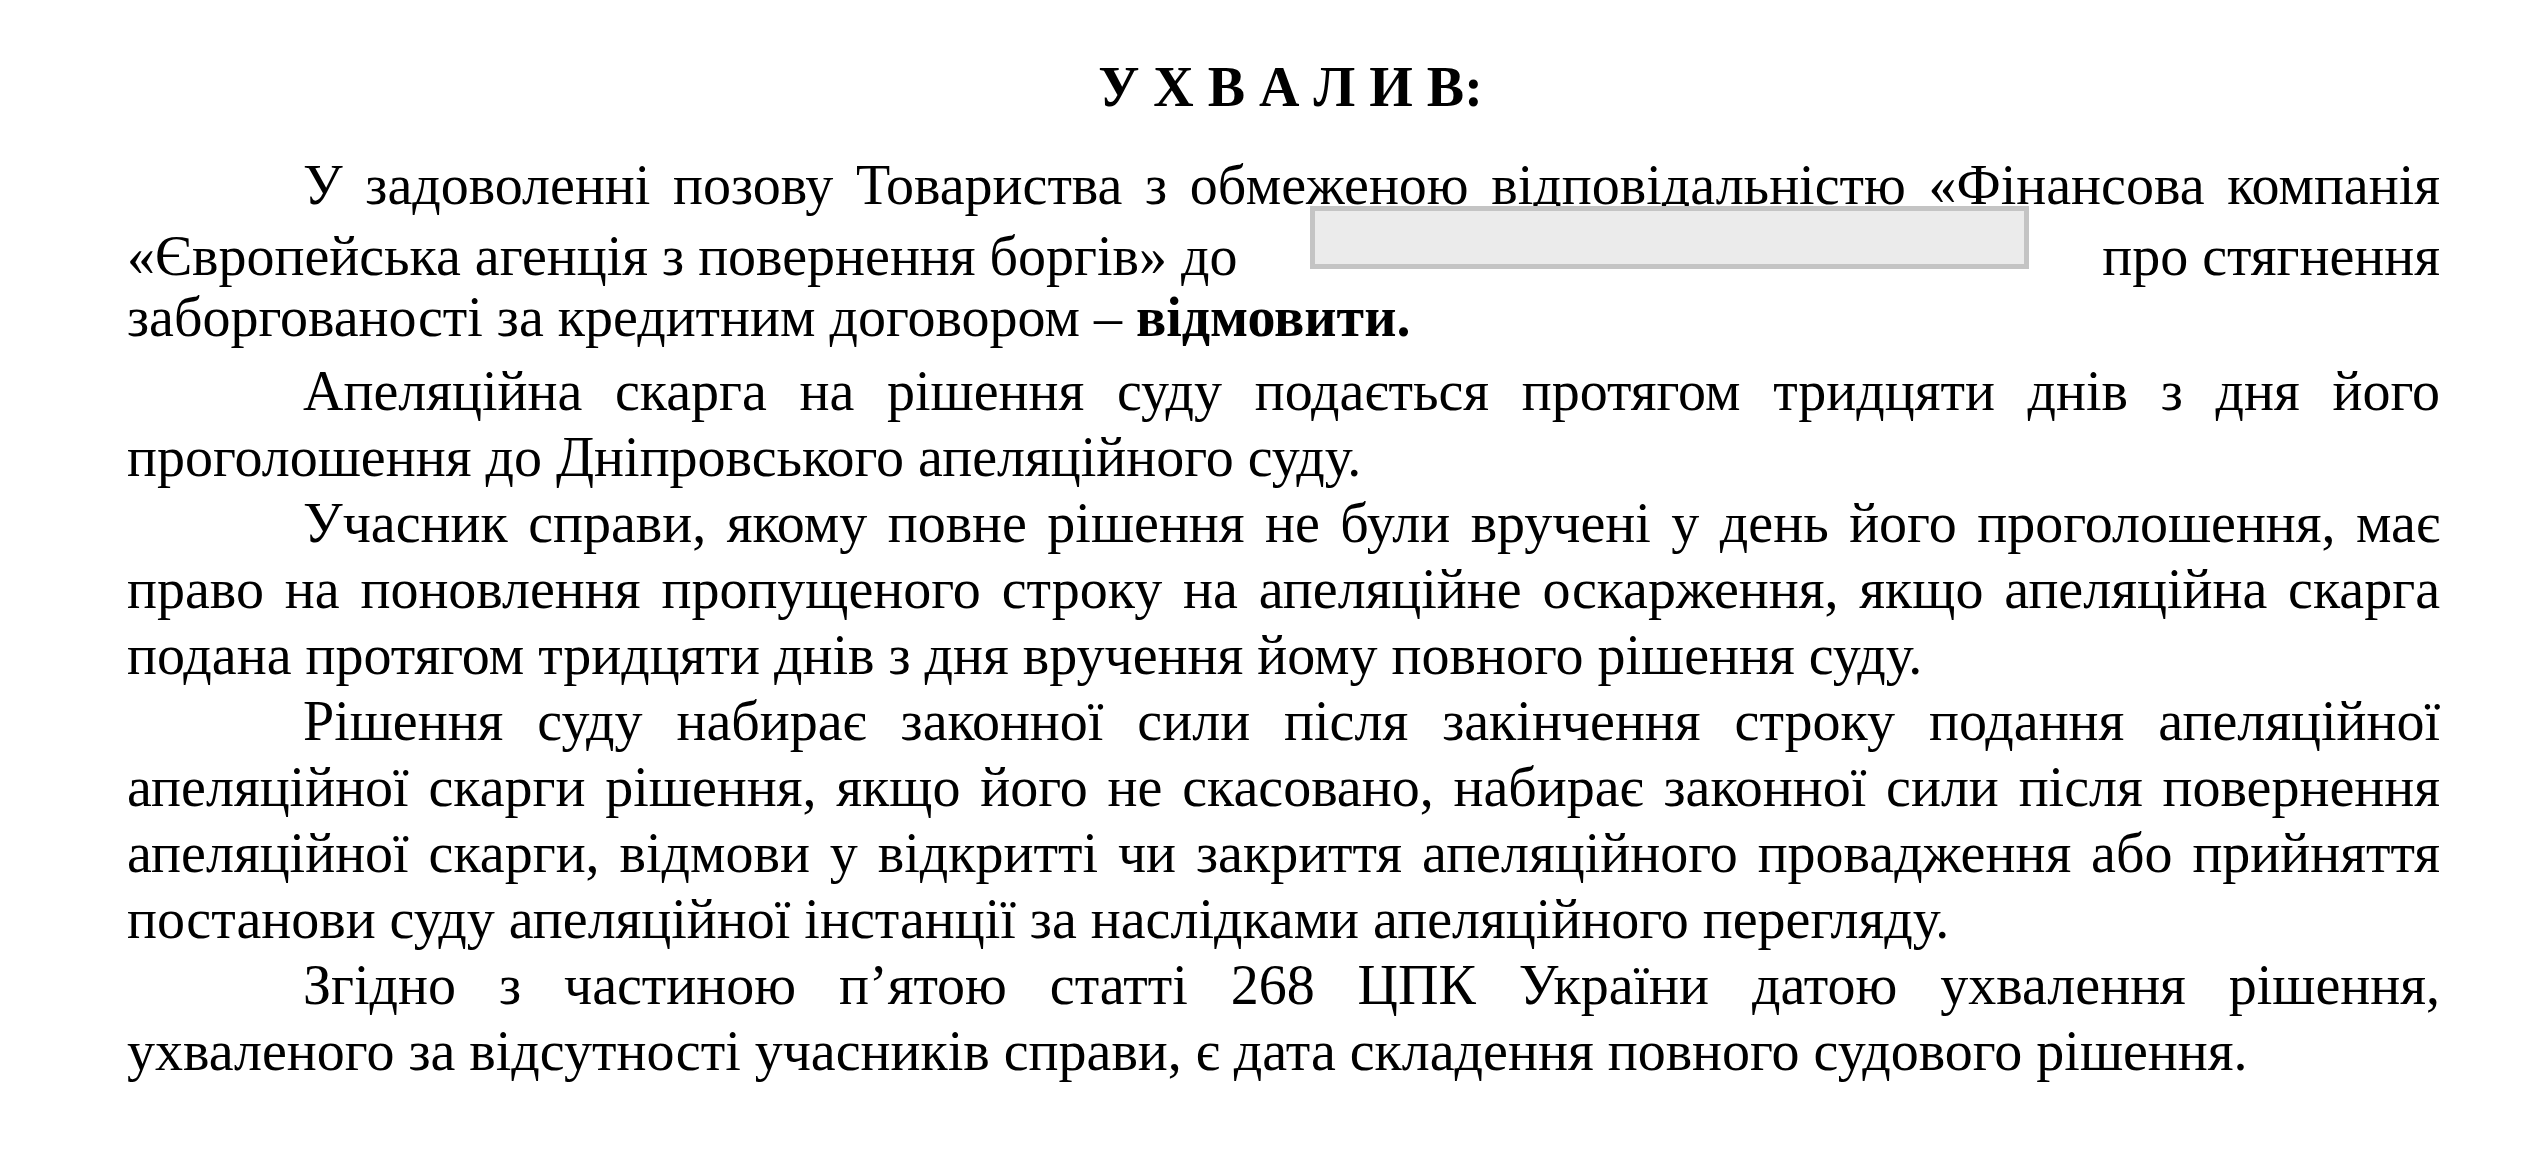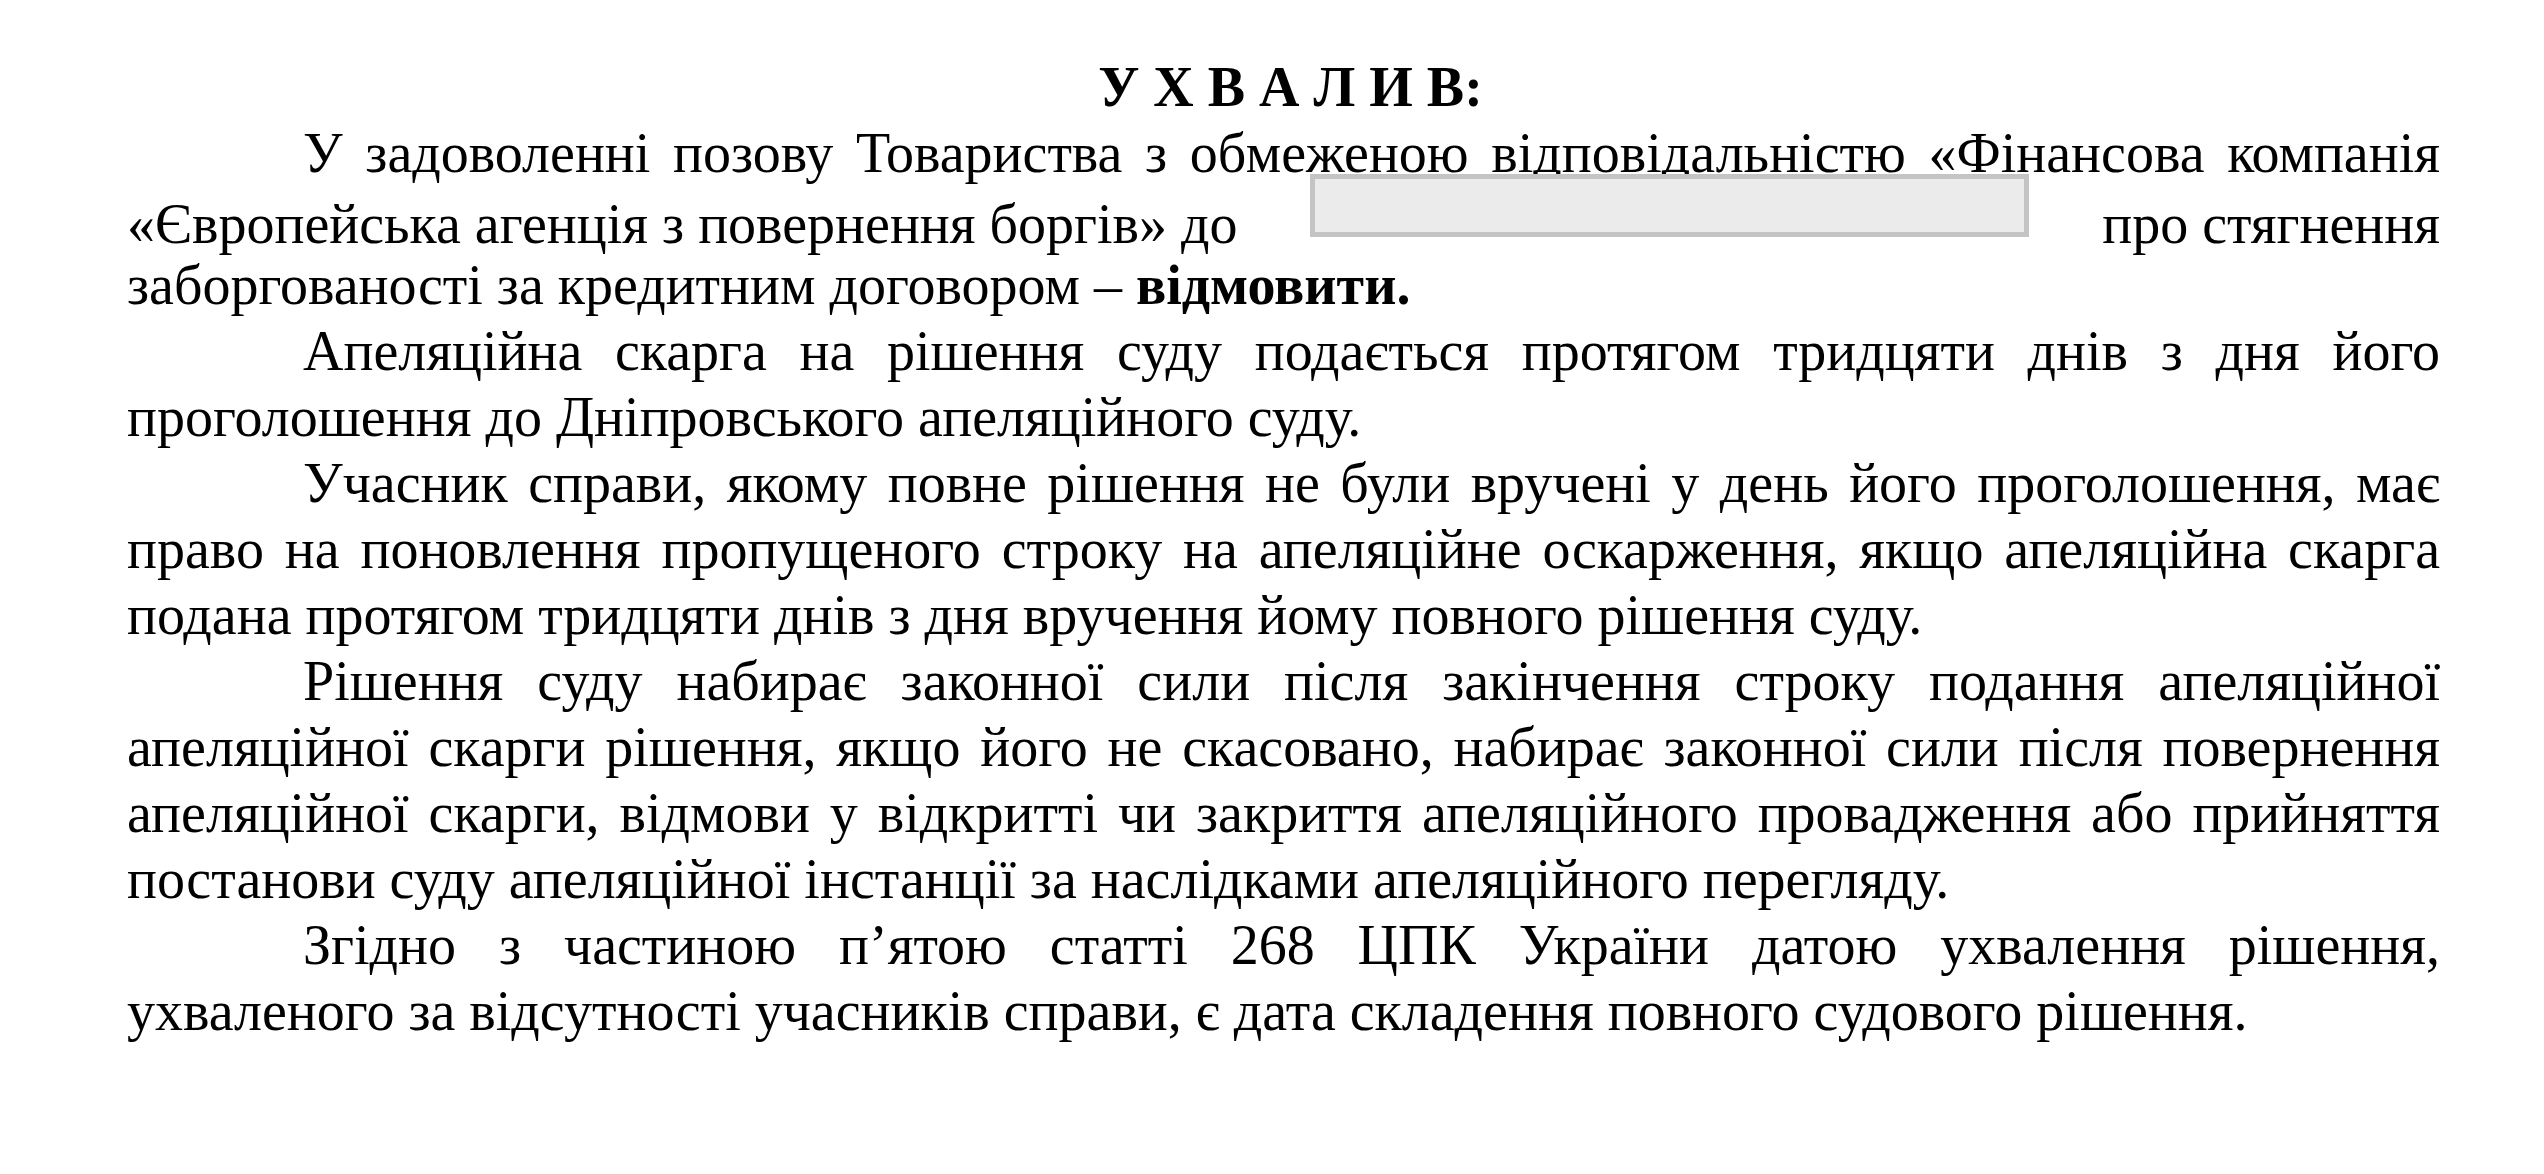--- a/index.html
+++ b/index.html
@@ -86,7 +86,7 @@
   <div class="body">
 
     <div>
-      <span class="line indent" style="white-space: nowrap; word-spacing: 8.6582px; text-align: center; text-align-last: left;">У задоволенні позову Товариства з обмеженою відповідальністю «Фінансова компанія</span>
+      <span class="line indent" style="white-space: nowrap; word-spacing: 8.6582px; text-align: center; text-align-last: left; margin-top: 32px;">У задоволенні позову Товариства з обмеженою відповідальністю «Фінансова компанія</span>
       <div class="line-flex">
         <span>«Європейська агенція з повернення боргів» до</span>
         <span class="redacted"></span>

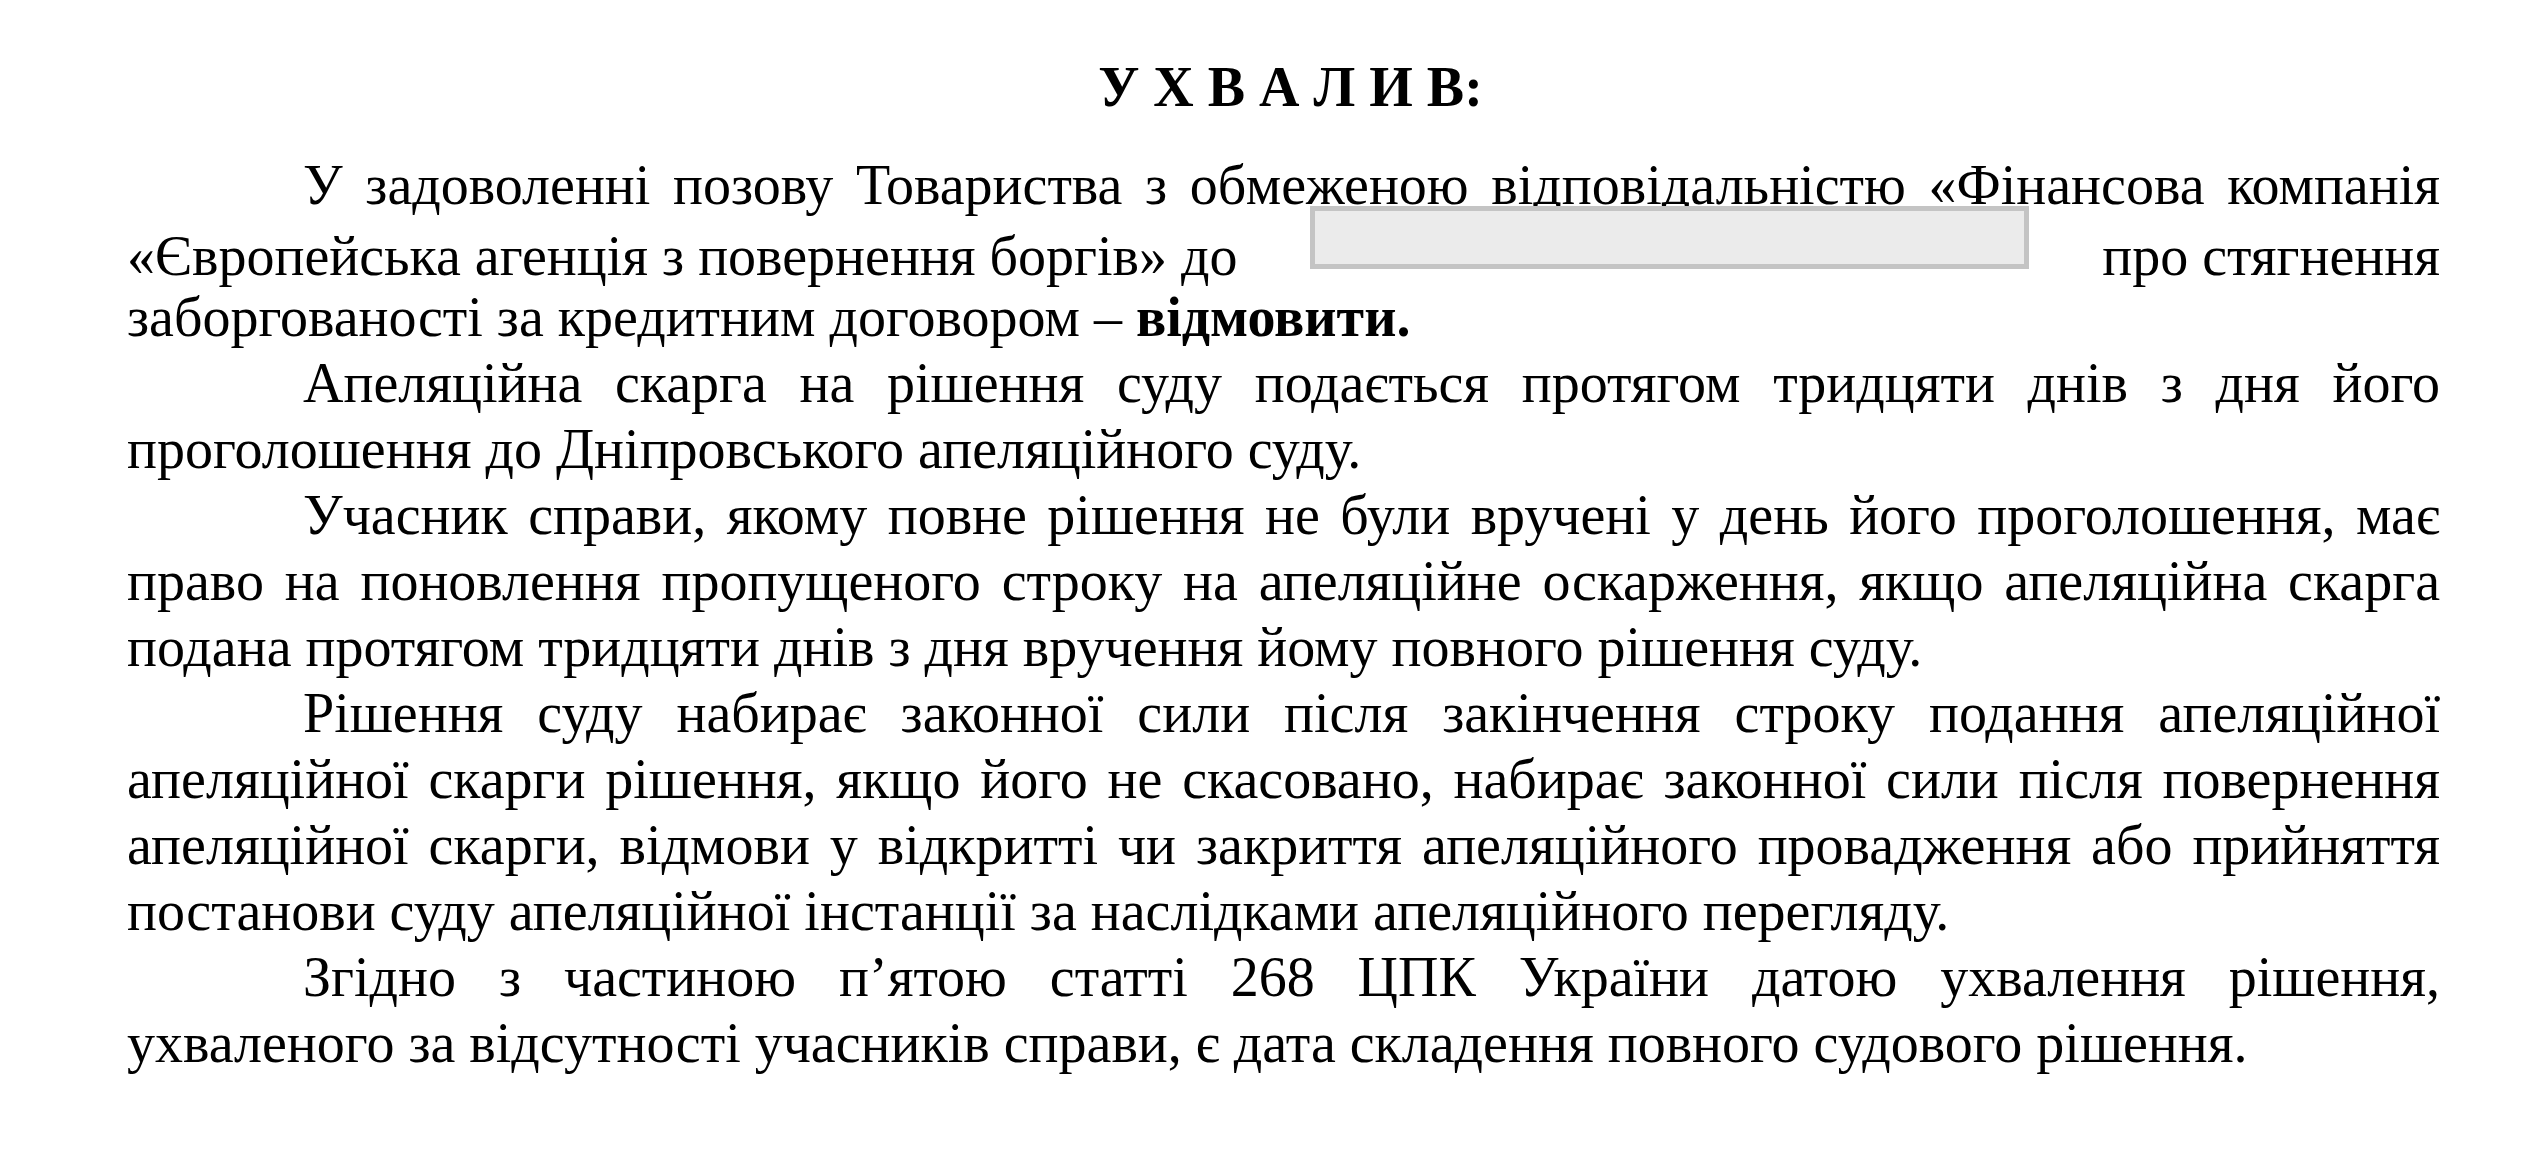--- a/index.html
+++ b/index.html
@@ -96,7 +96,7 @@
     </div>
 
     <div>
-      <span class="line indent" style="white-space: nowrap; word-spacing: 18.6832px; text-align: right; text-align-last: left;">Апеляційна скарга на рішення суду подається протягом тридцяти днів з дня його</span>
+      <span class="line indent" style="white-space: nowrap; word-spacing: 18.6832px; text-align: right; text-align-last: left; margin-top: 8px;">Апеляційна скарга на рішення суду подається протягом тридцяти днів з дня його</span>
       <span class="line last">проголошення до Дніпровського апеляційного суду.</span>
     </div>
 

